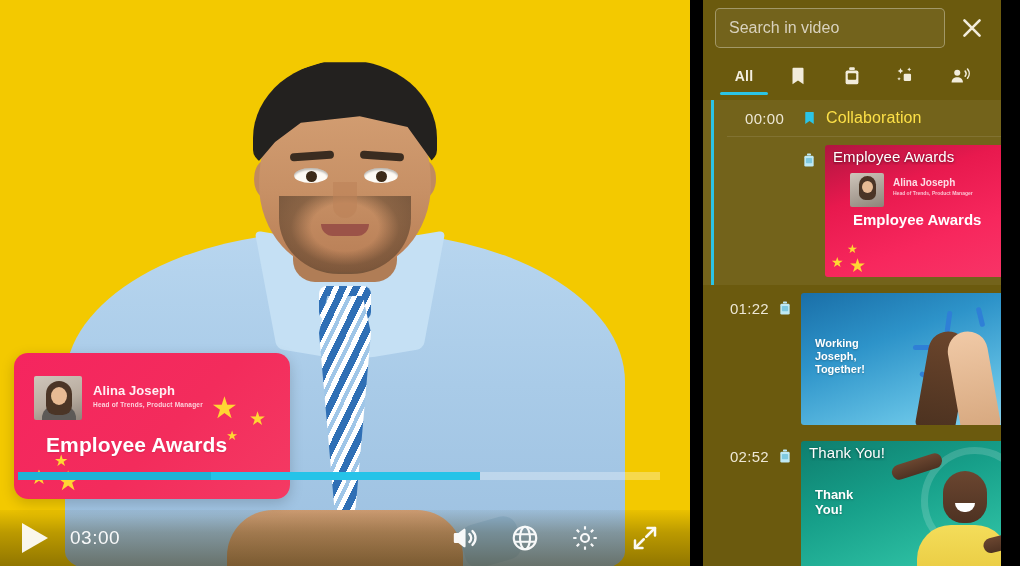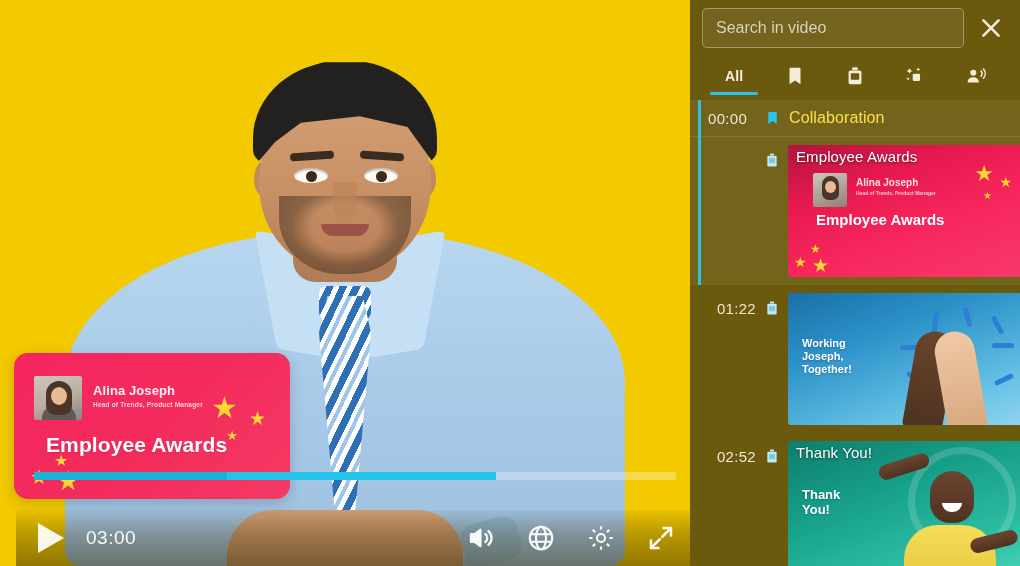--- a/index.html
+++ b/index.html
@@ -221,10 +221,10 @@
 
   
   #sidebar {
-    width: 330px; height: 566px;
+    width: 298px; height: 566px;
     background: #6B5A0E;
     position: relative; overflow: hidden;
-    display: flex; flex-direction: column;
+    display: flex; flex-direction: column; margin-left: 13px;
   }
   .sb-top { padding: 8px 12px 0 12px; display: flex; align-items: center; gap: 10px; }
   .search-box {

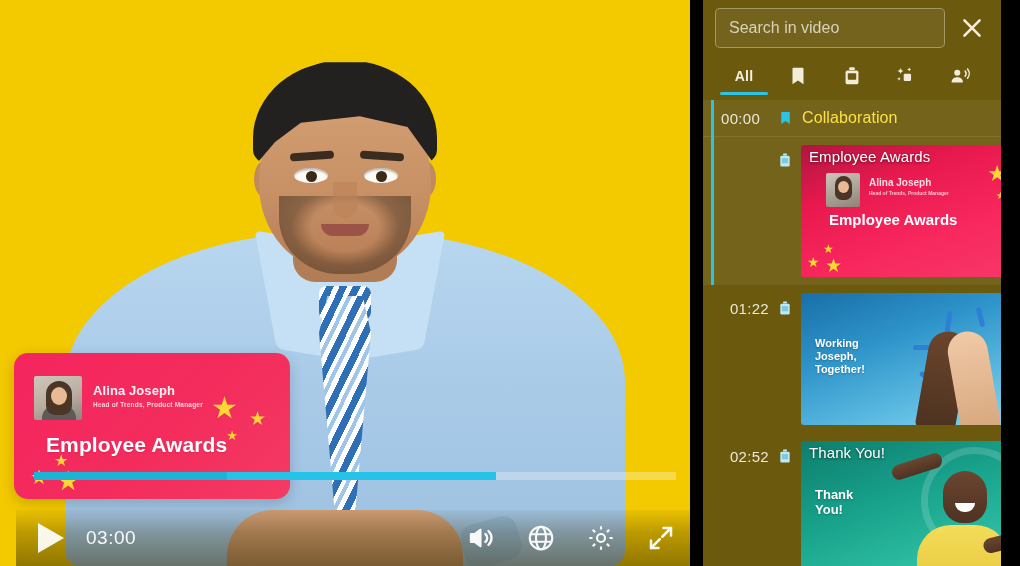--- a/index.html
+++ b/index.html
@@ -272,7 +272,7 @@
     content: ""; position: absolute; left: 8px; top: 0; bottom: 0;
     width: 3px; background: #2BC4E6;
   }
-  .group.active { background: rgba(255,255,255,.055); }
+  .group.active { background: rgba(255,255,255,.055); padding-left: 24px; }
 
   .group-head {
     display: flex; align-items: center; gap: 9px;

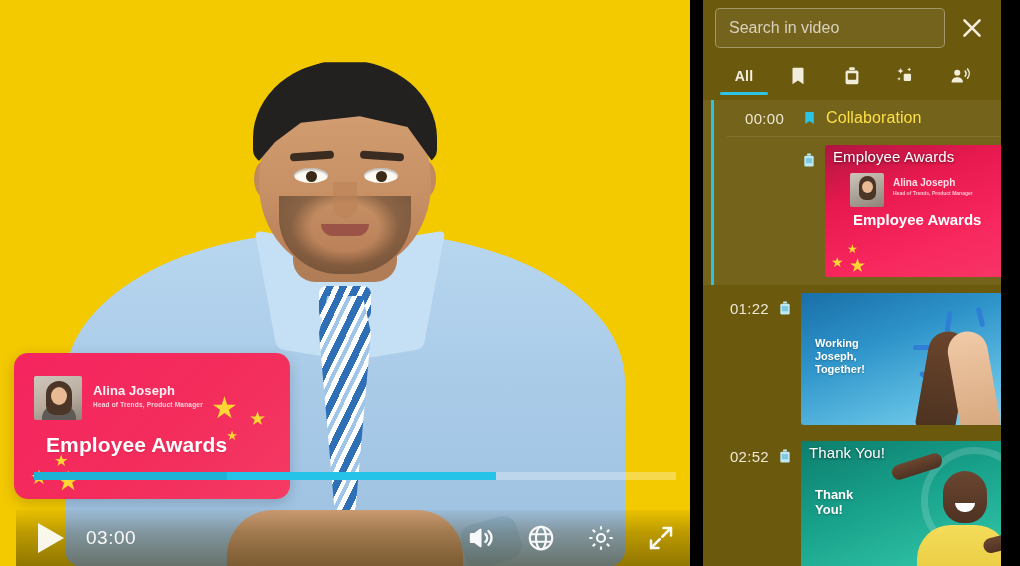--- a/index.html
+++ b/index.html
@@ -178,7 +178,7 @@
 
   
   .controls {
-    position: absolute; left: 16px; bottom: 0;
+    position: absolute; left: 0; bottom: 0;
     width: 690px; height: 56px;
     background: linear-gradient(180deg, rgba(62,48,0,.05) 0%, rgba(60,46,0,.30) 40%, rgba(55,42,0,.52) 100%);
     display: flex; align-items: center;

